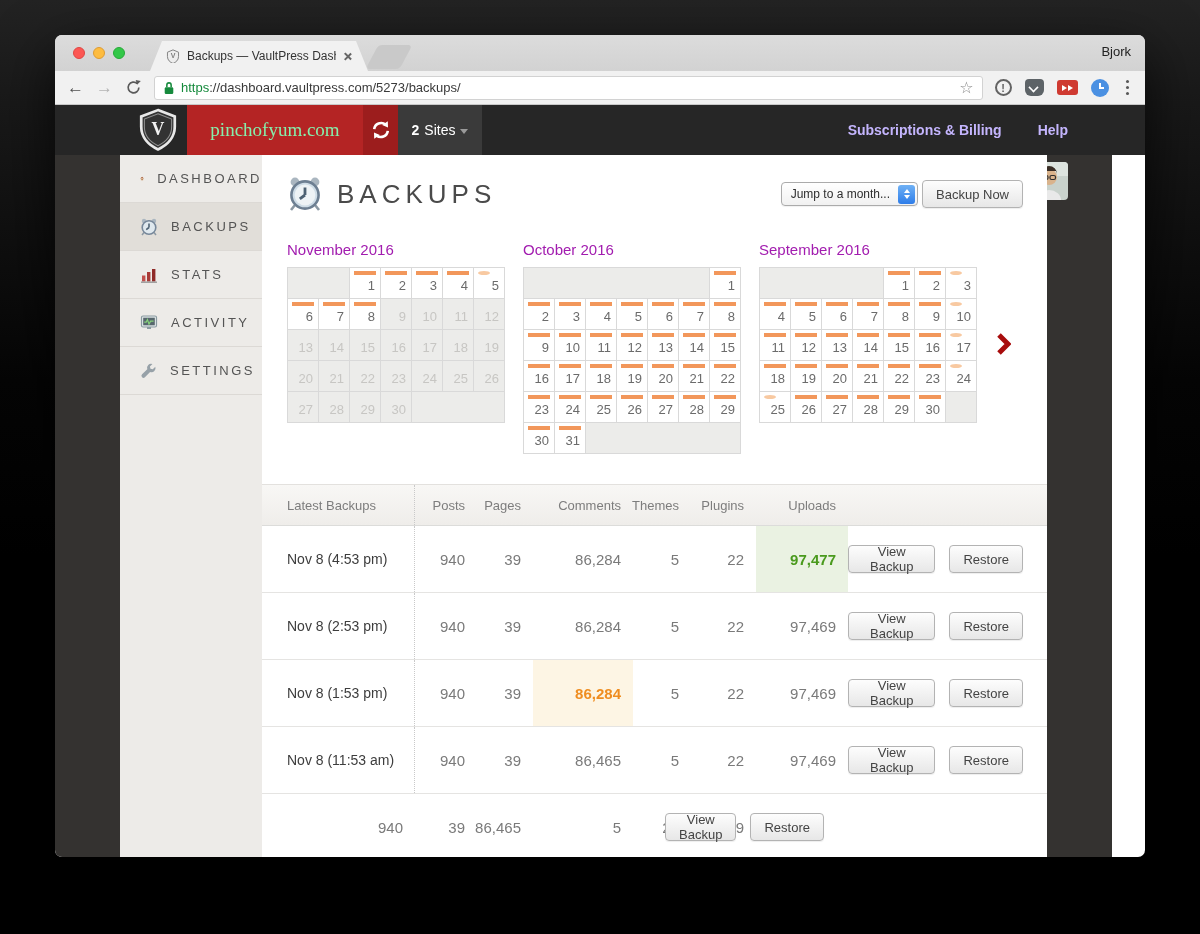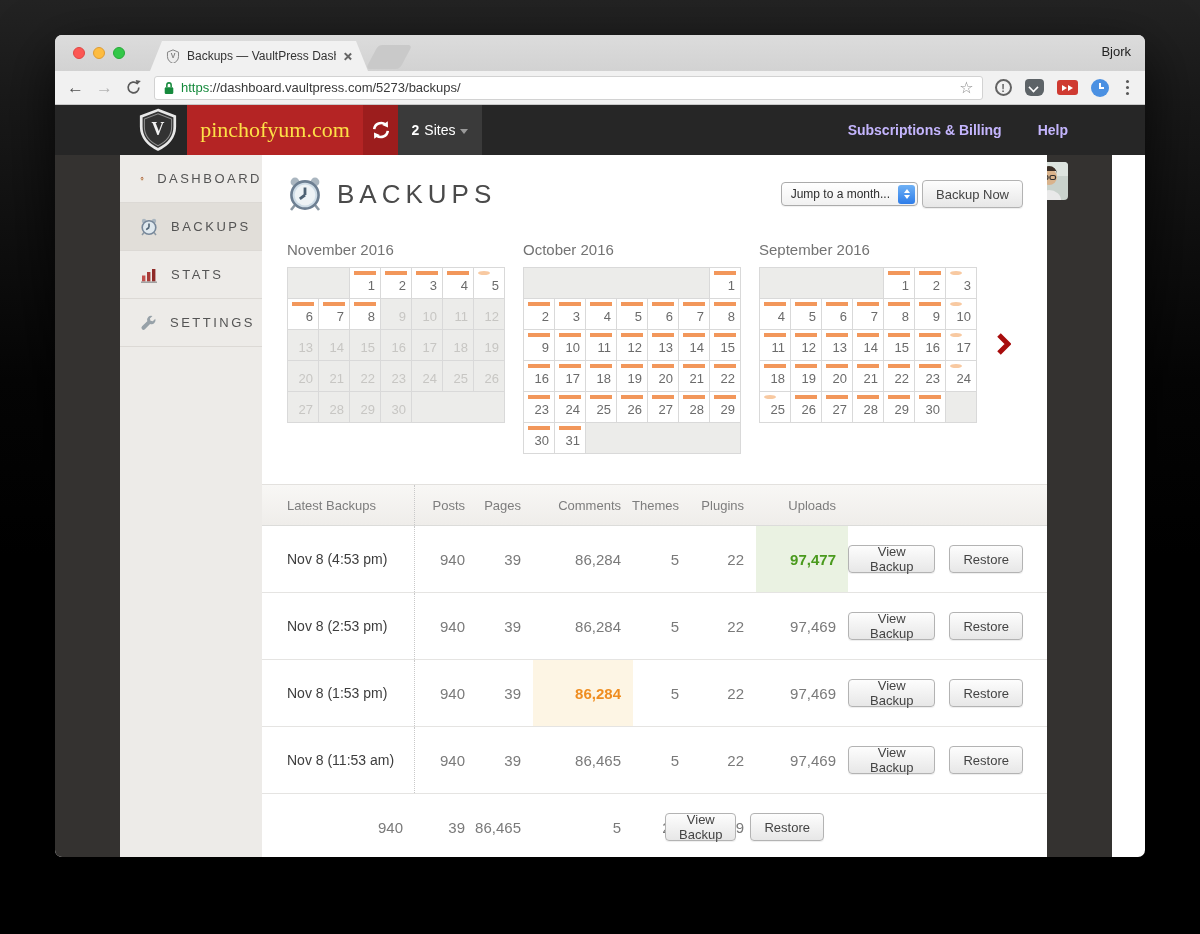--- a/index.html
+++ b/index.html
@@ -58,8 +58,8 @@
   
   .appnav { height:50px; background:#262626; display:flex; align-items:stretch; }
   .vp-logo { margin-left:80px; align-self:center; display:flex; }
-  .site-btn { margin-left:6px; width:176px; background:var(--brand-red); color:#fde047;
-    font-family:"Liberation Serif","DejaVu Serif",serif; font-size:22px;
+  .site-btn { margin-left:6px; width:176px; background:var(--brand-red); color:#86efac;
+    font-family:"Liberation Serif","DejaVu Serif",serif; font-size:19px;
     display:flex; align-items:center; justify-content:center; }
   .sync-btn { width:35px; background:var(--brand-red-dark); display:flex; align-items:center; justify-content:center; }
   .sites-btn { width:84px; background:#3a3a3a; display:flex; align-items:center; justify-content:center; gap:5px; color:#fff; font-size:14px; }

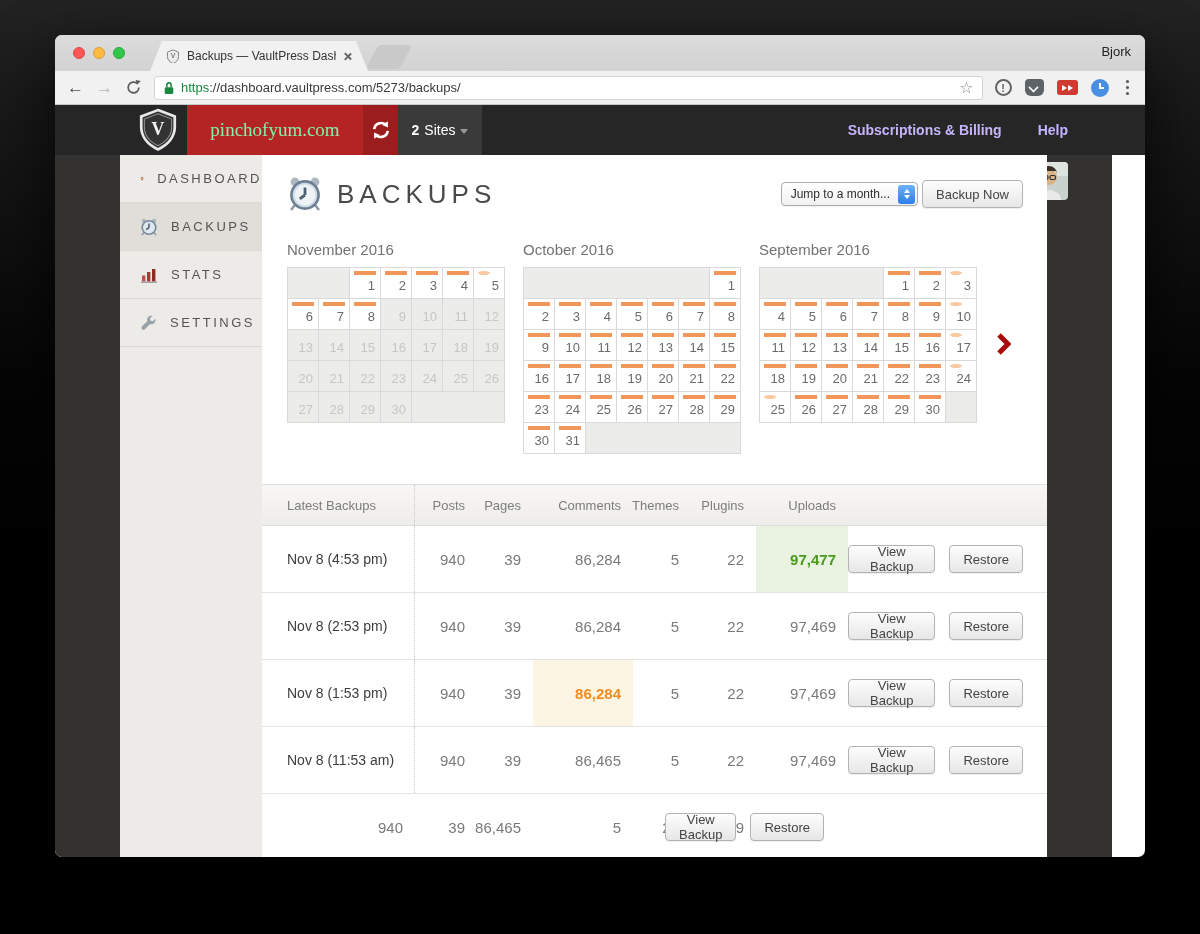--- a/index.html
+++ b/index.html
@@ -95,7 +95,7 @@
     font-family:inherit; }
   
   .calendars { display:flex; gap:18px; margin-top:24px; position:relative; padding-right:64px; }
-  .cal-title { font-size:15px; color:#737373; margin-bottom:9px; }
+  .cal-title { font-size:15px; color:#a21caf; margin-bottom:9px; }
   .cal-grid { display:grid; grid-template-columns:repeat(7,30px); grid-auto-rows:30px; gap:1px;
     background:#d9d9d9; border:1px solid #d9d9d9; width:fit-content; }
   .cal-cell { background:#fff; position:relative; }

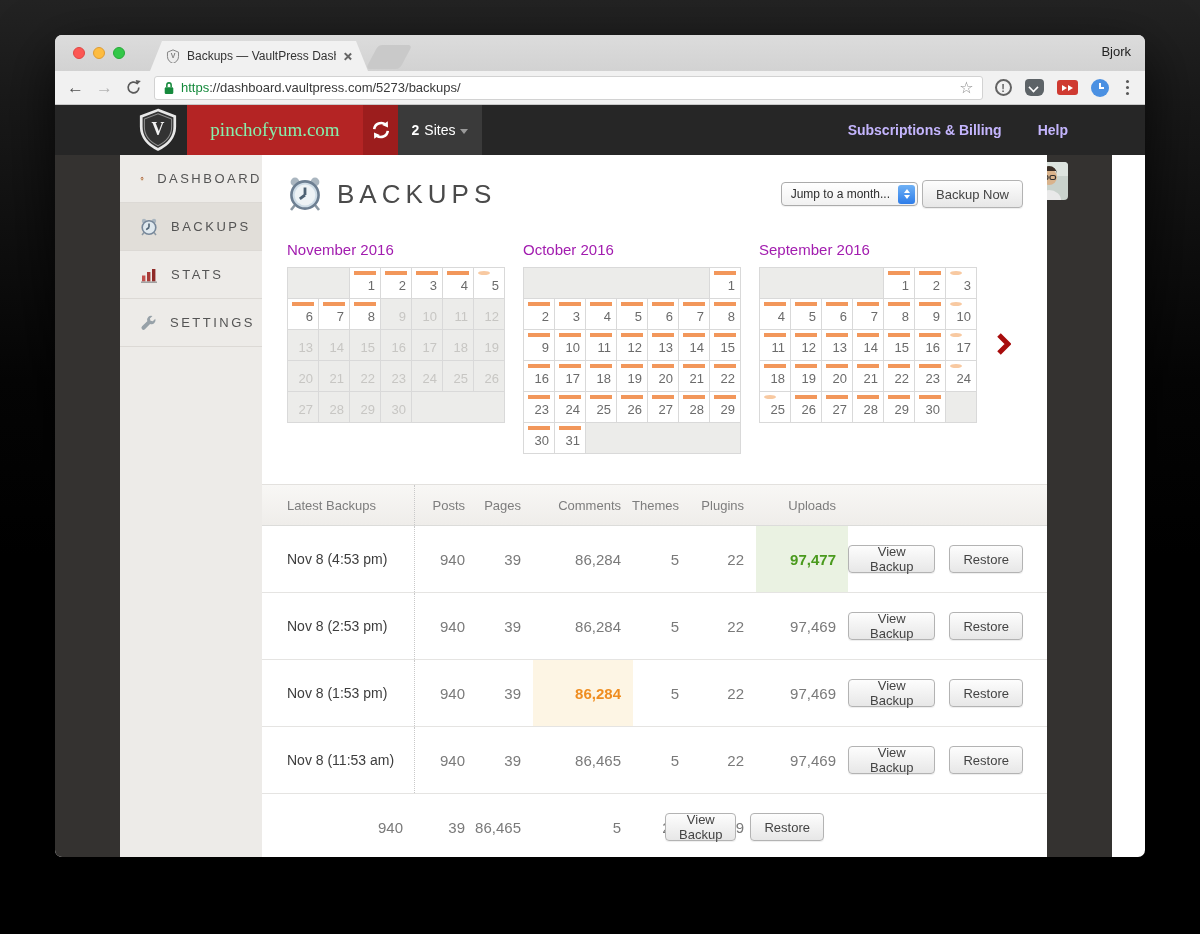--- a/index.html
+++ b/index.html
@@ -247,6 +247,15 @@
         <span class="side-label">STATS</span>
       </div>
       <div class="side-item">
+        <svg width="18" height="17" viewBox="0 0 18 17">
+          <rect x="1.5" y="2" width="15" height="11" rx="1.5" fill="#e3e9ea" stroke="#8a9aa0" stroke-width="1.2"></rect>
+          <rect x="3.2" y="3.7" width="11.6" height="7.6" fill="#57676d"></rect>
+          <polyline points="4.2,8.2 6.2,8.2 7.4,5.6 9,10 10.6,7.2 13.6,7.2" fill="none" stroke="#86d17c" stroke-width="1.2"></polyline>
+          <rect x="7" y="13" width="4" height="2" fill="#8a9aa0"></rect>
+        </svg>
+        <span class="side-label">ACTIVITY</span>
+      </div>
+      <div class="side-item">
         <svg width="17" height="17" viewBox="0 0 18 18">
           <path d="M16.2 5.1 a4.3 4.3 0 0 1 -5.5 5.5 L5.2 16.1 a2.1 2.1 0 1 1 -3 -3 L7.7 7.6 a4.3 4.3 0 0 1 5.5 -5.5 L10.5 4.8 l.6 2.4 2.4.6 z" fill="#97a1a8"></path>
         </svg>

